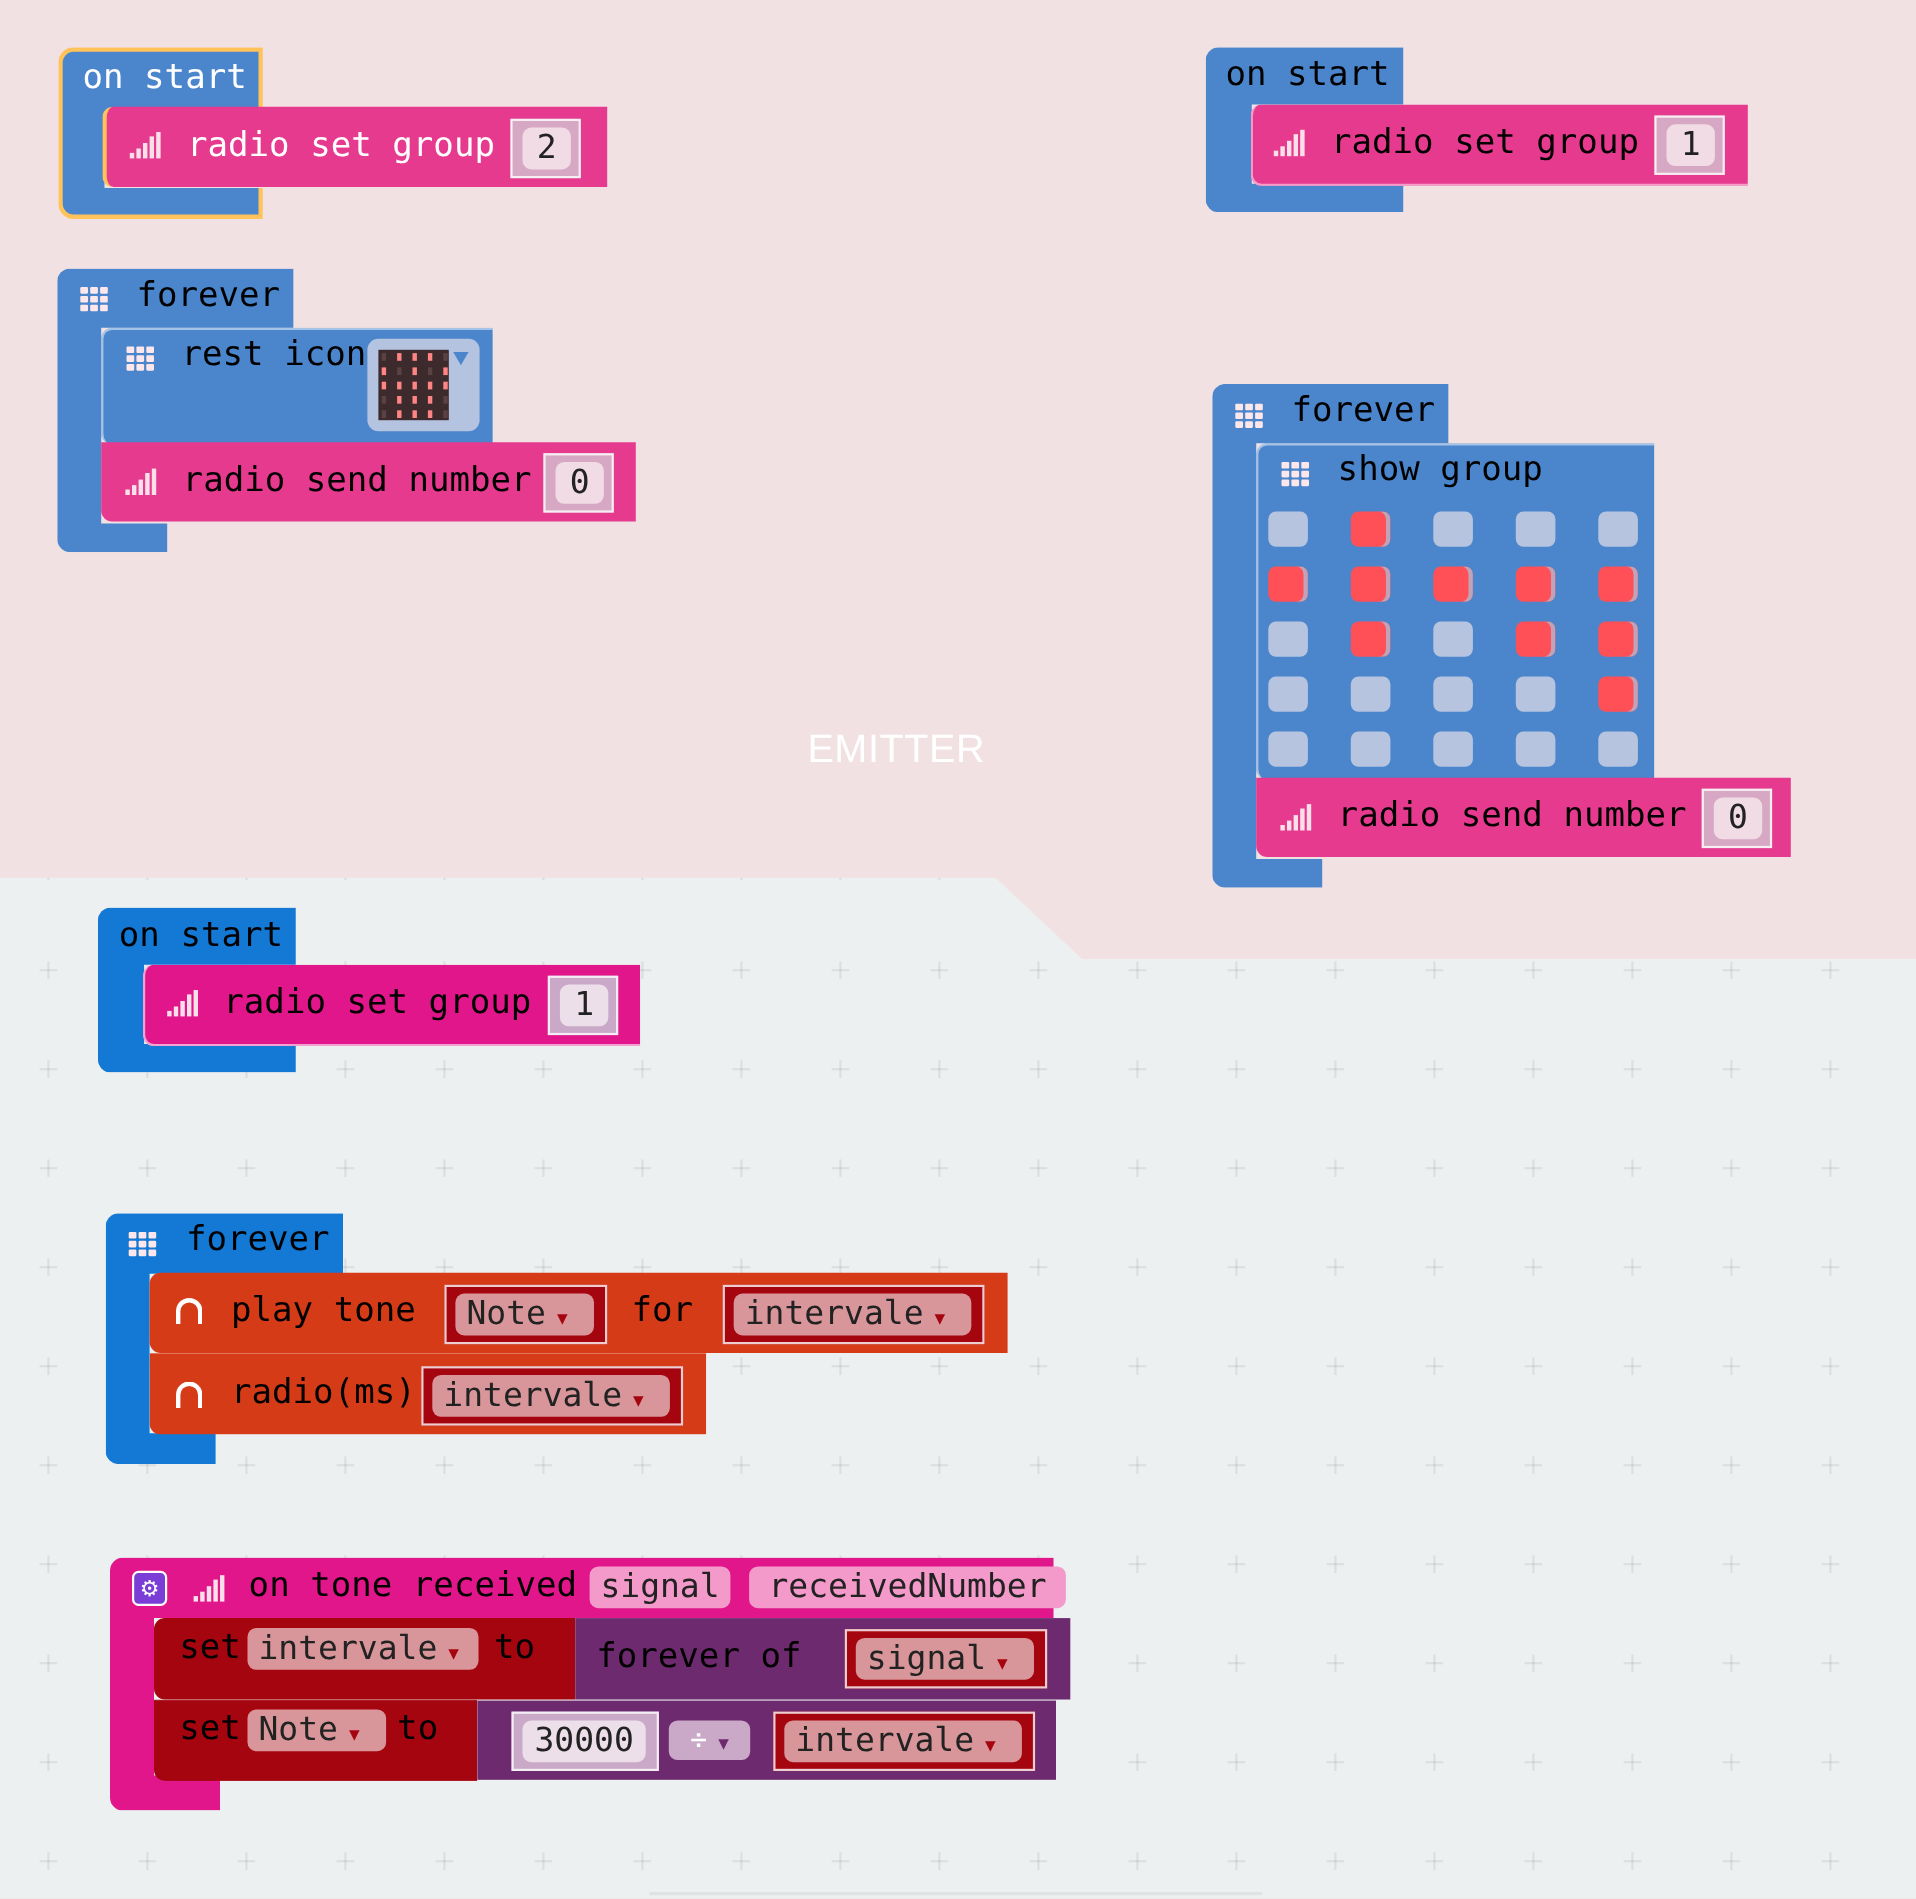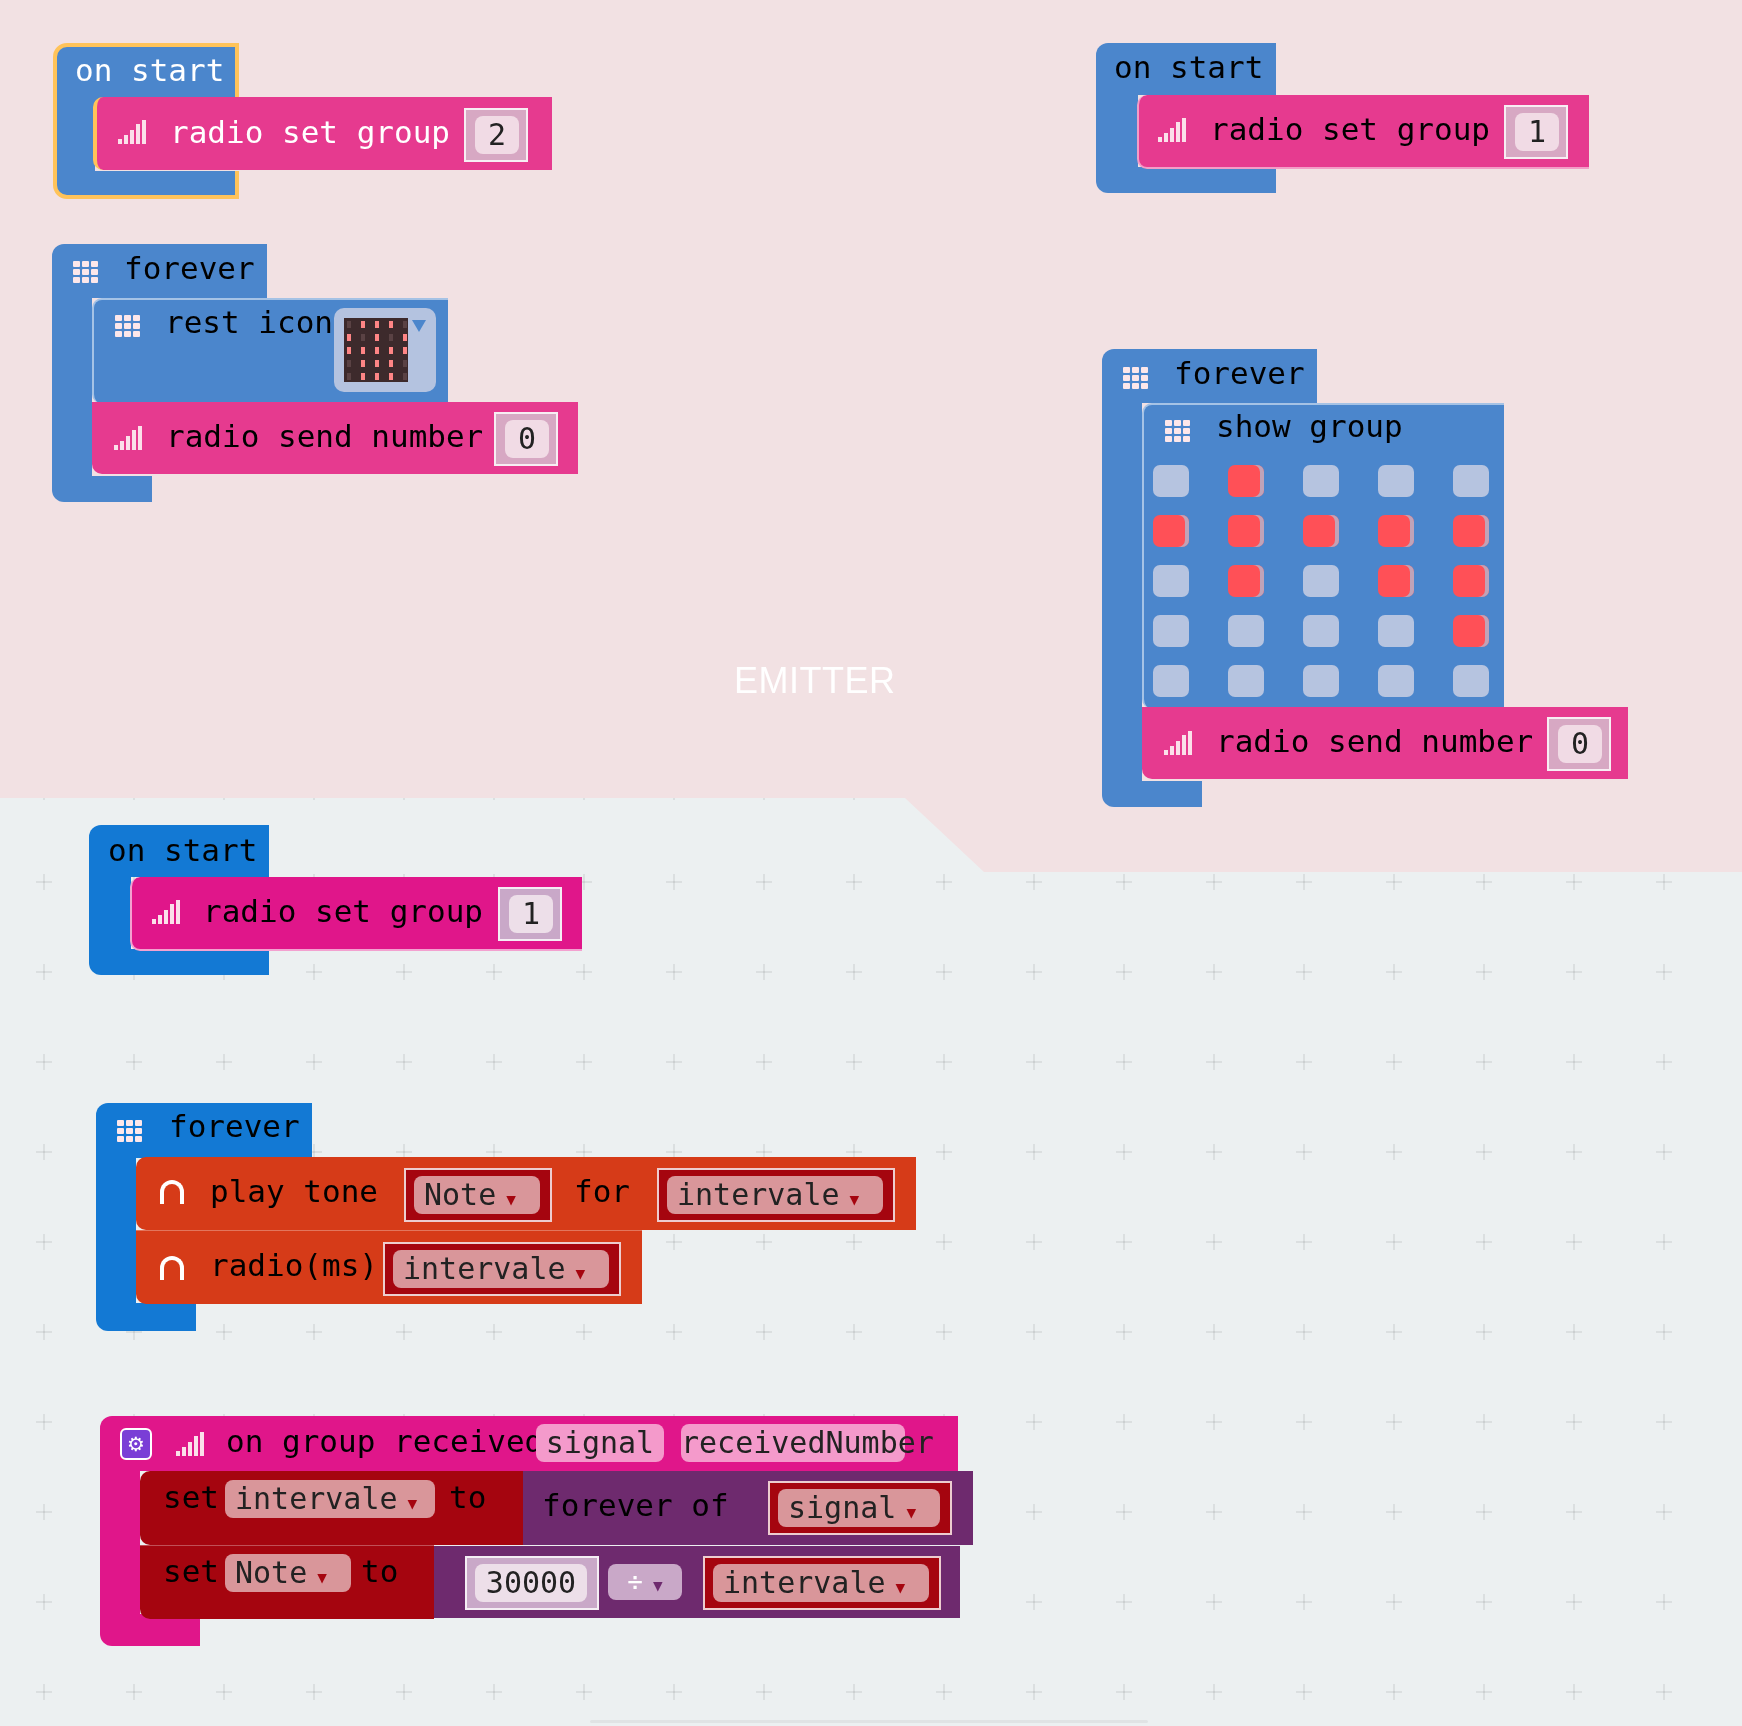--- a/index.html
+++ b/index.html
@@ -591,7 +591,7 @@
   <div class="blk hat" style="left:100px;top:1416px;width:858px;height:230px;background:#e0168a;clip-path:polygon(0 0,100% 0,100% 55px,40px 55px,40px 198px,100px 198px,100px 100%,0 100%);"></div>
   <div style="position:absolute;left:120px;top:1428px;width:32px;height:32px;background:#7a3ed6;border:2px solid #fff;border-radius:6px;box-sizing:border-box;color:#fff;font-size:20px;text-align:center;line-height:28px;font-family:'DejaVu Sans',sans-serif;">⚙</div>
   <span class="txt" style="left:176px;top:1432px;"><span class="signal-icon"><i style="left:0;height:5px"></i><i style="left:6px;height:9px"></i><i style="left:12px;height:14px"></i><i style="left:18px;height:20px"></i><i style="left:24px;height:24px"></i></span></span>
-  <div class="txt" style="left:226px;top:1426px;font-size:31px;">on group received</div>
+  <div class="txt" style="left:226px;top:1426px;font-size:31px;">on tone received</div>
   <div class="field" style="left:536px;top:1424px;width:128px;height:38px;background:#f49acb;font-size:30px;padding-top:4px;">signal</div>
   <div class="field" style="left:681px;top:1424px;width:224px;height:38px;background:#f49acb;font-size:30px;padding-top:4px;">receivedNumber</div>
 

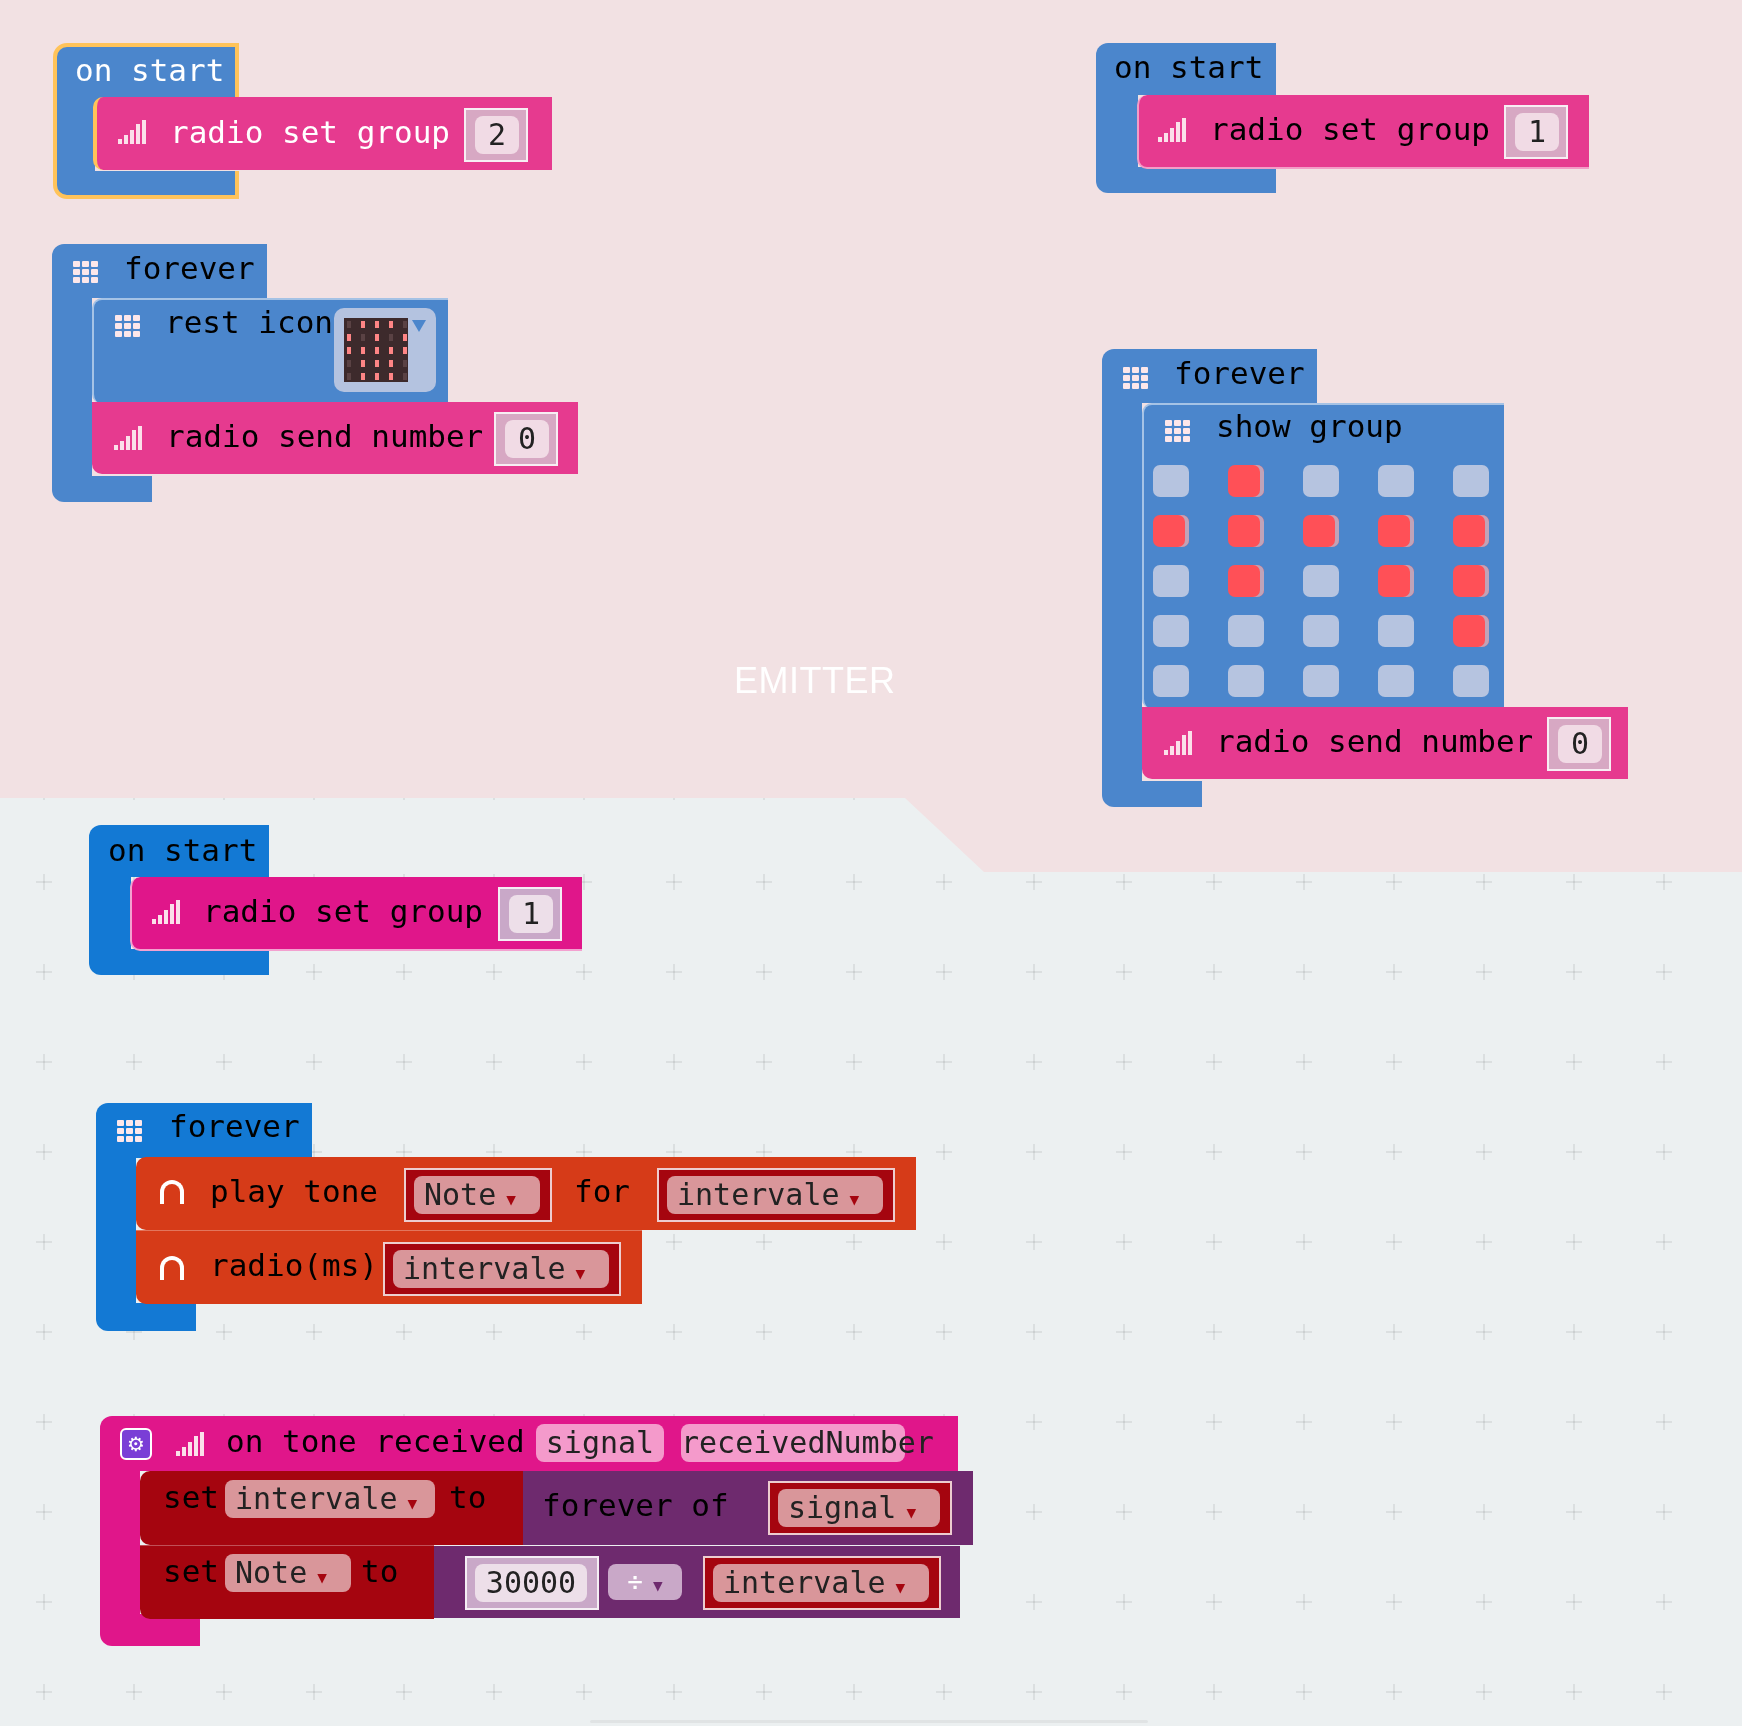--- a/index.html
+++ b/index.html
@@ -593,7 +593,7 @@
   <span class="txt" style="left:176px;top:1432px;"><span class="signal-icon"><i style="left:0;height:5px"></i><i style="left:6px;height:9px"></i><i style="left:12px;height:14px"></i><i style="left:18px;height:20px"></i><i style="left:24px;height:24px"></i></span></span>
   <div class="txt" style="left:226px;top:1426px;font-size:31px;">on tone received</div>
   <div class="field" style="left:536px;top:1424px;width:128px;height:38px;background:#f49acb;font-size:30px;padding-top:4px;">signal</div>
-  <div class="field" style="left:681px;top:1424px;width:224px;height:38px;background:#f49acb;font-size:30px;padding-top:4px;">receivedNumber</div>
+  <div class="field" style="left:681px;top:1424px;width:288px;height:38px;background:#f49acb;font-size:30px;padding-top:4px;">receivedNumber</div>
 
   <div class="stmt" style="left:140px;top:1471px;width:383px;height:74px;background:#a5050f;"></div>
   <div class="txt" style="left:163px;top:1482px;font-size:31px;">set</div>

